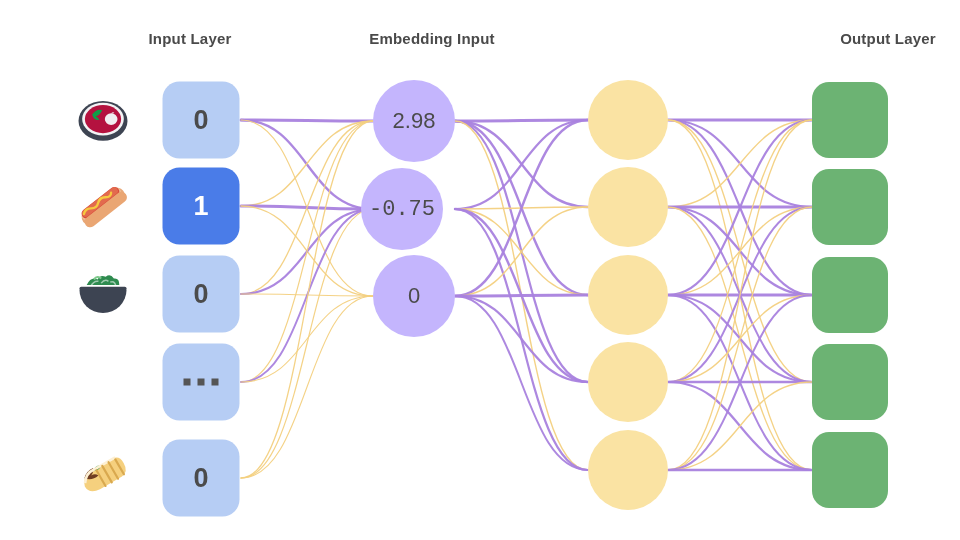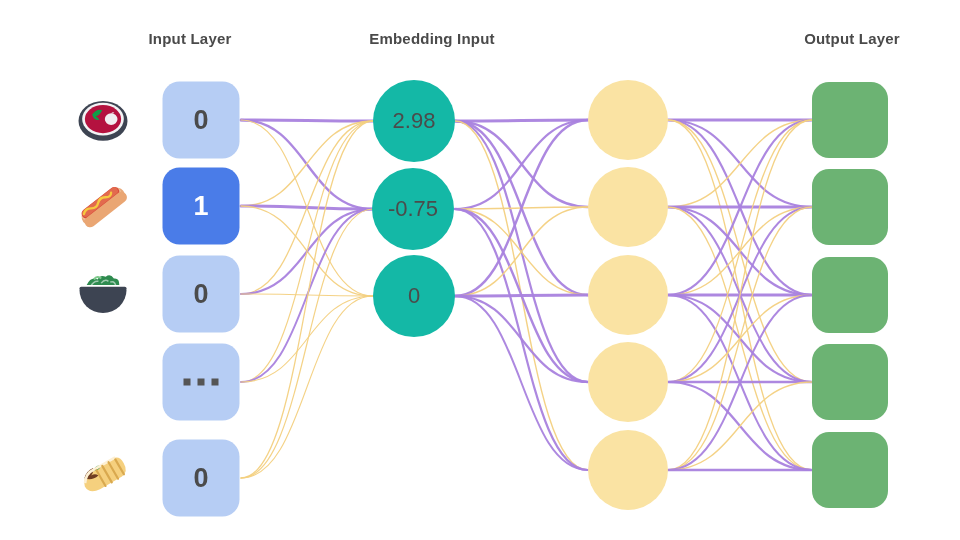--- a/index.html
+++ b/index.html
@@ -182,7 +182,7 @@
   <div id="titles-container">
       <div class="layer-title" style="left: 190px;">Input Layer</div>
       <div class="layer-title" style="left: 432px;">Embedding Input</div>
-      <div class="layer-title" style="left: 852px;">Output Layer</div>
+      <div class="layer-title" style="left: 888px;">Output Layer</div>
     </div>
 
   <div id="nodes-container">

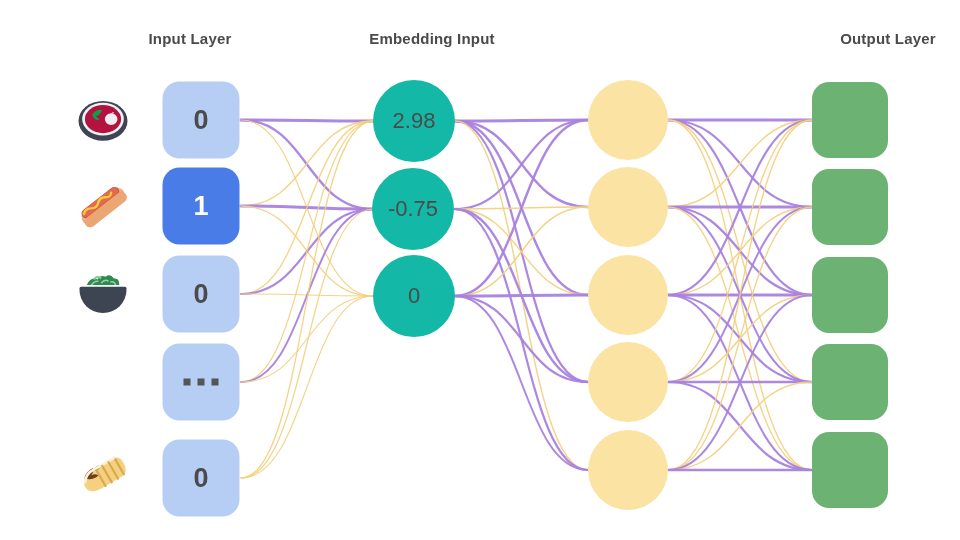--- a/index.html
+++ b/index.html
@@ -84,7 +84,7 @@
     width: 82px;
     height: 82px;
     border-radius: 50%;
-    background: #14b8a6;
+    background: #c4b5fd;
     transform: translate(-50%, -50%);
     display: flex;
     align-items: center;

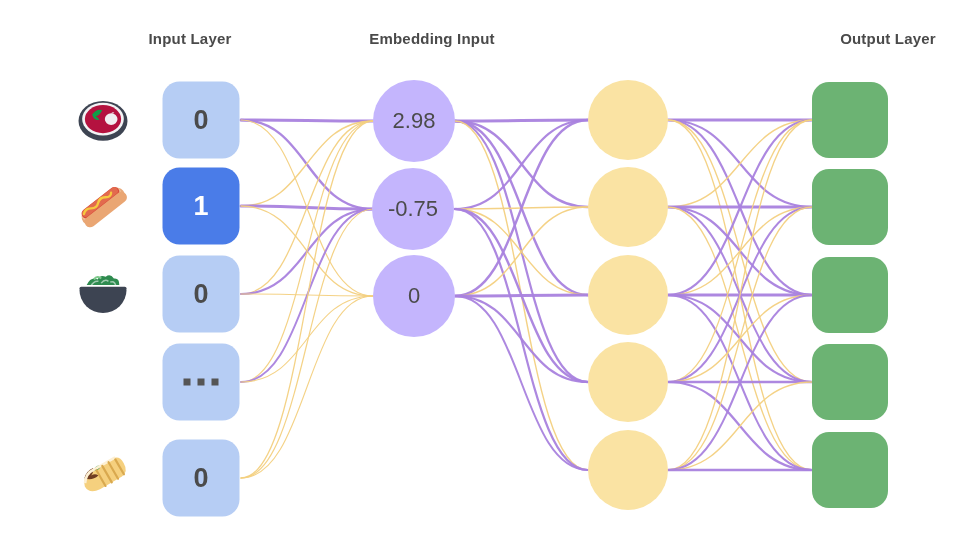--- a/index.html
+++ b/index.html
@@ -255,7 +255,7 @@
       <div class="emb-node" style="left: 414px; top: 121px;">
         <span>2.98</span>
       </div>
-      <div class="emb-node" style="left: 413px; top: 209px;">
+      <div class="emb-node" style="left: 402px; top: 209px; font-family: Liberation Mono, monospace;">
         <span>-0.75</span>
       </div>
       <div class="emb-node" style="left: 414px; top: 296px;">

